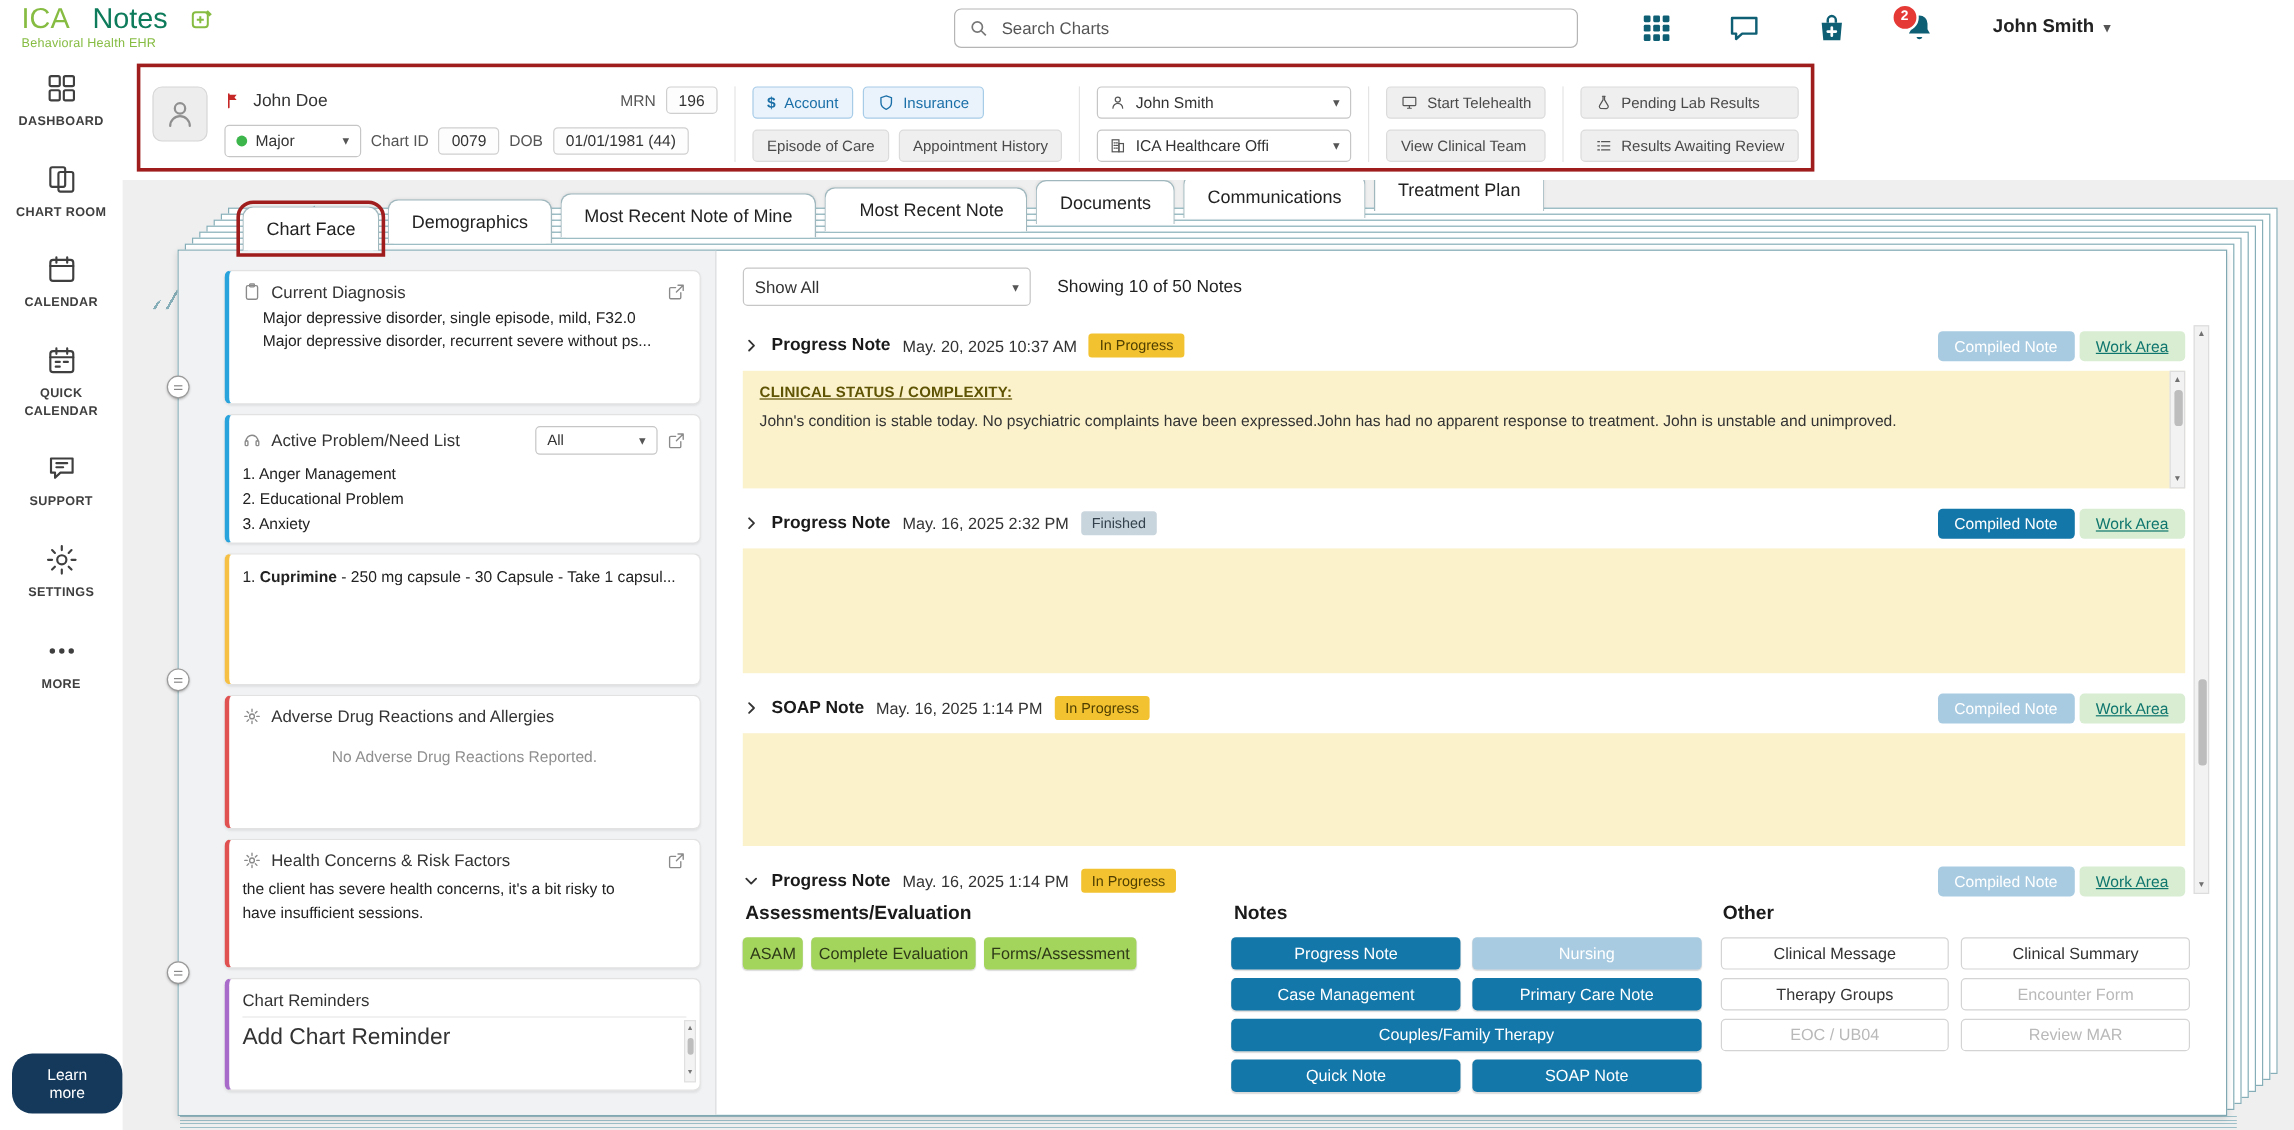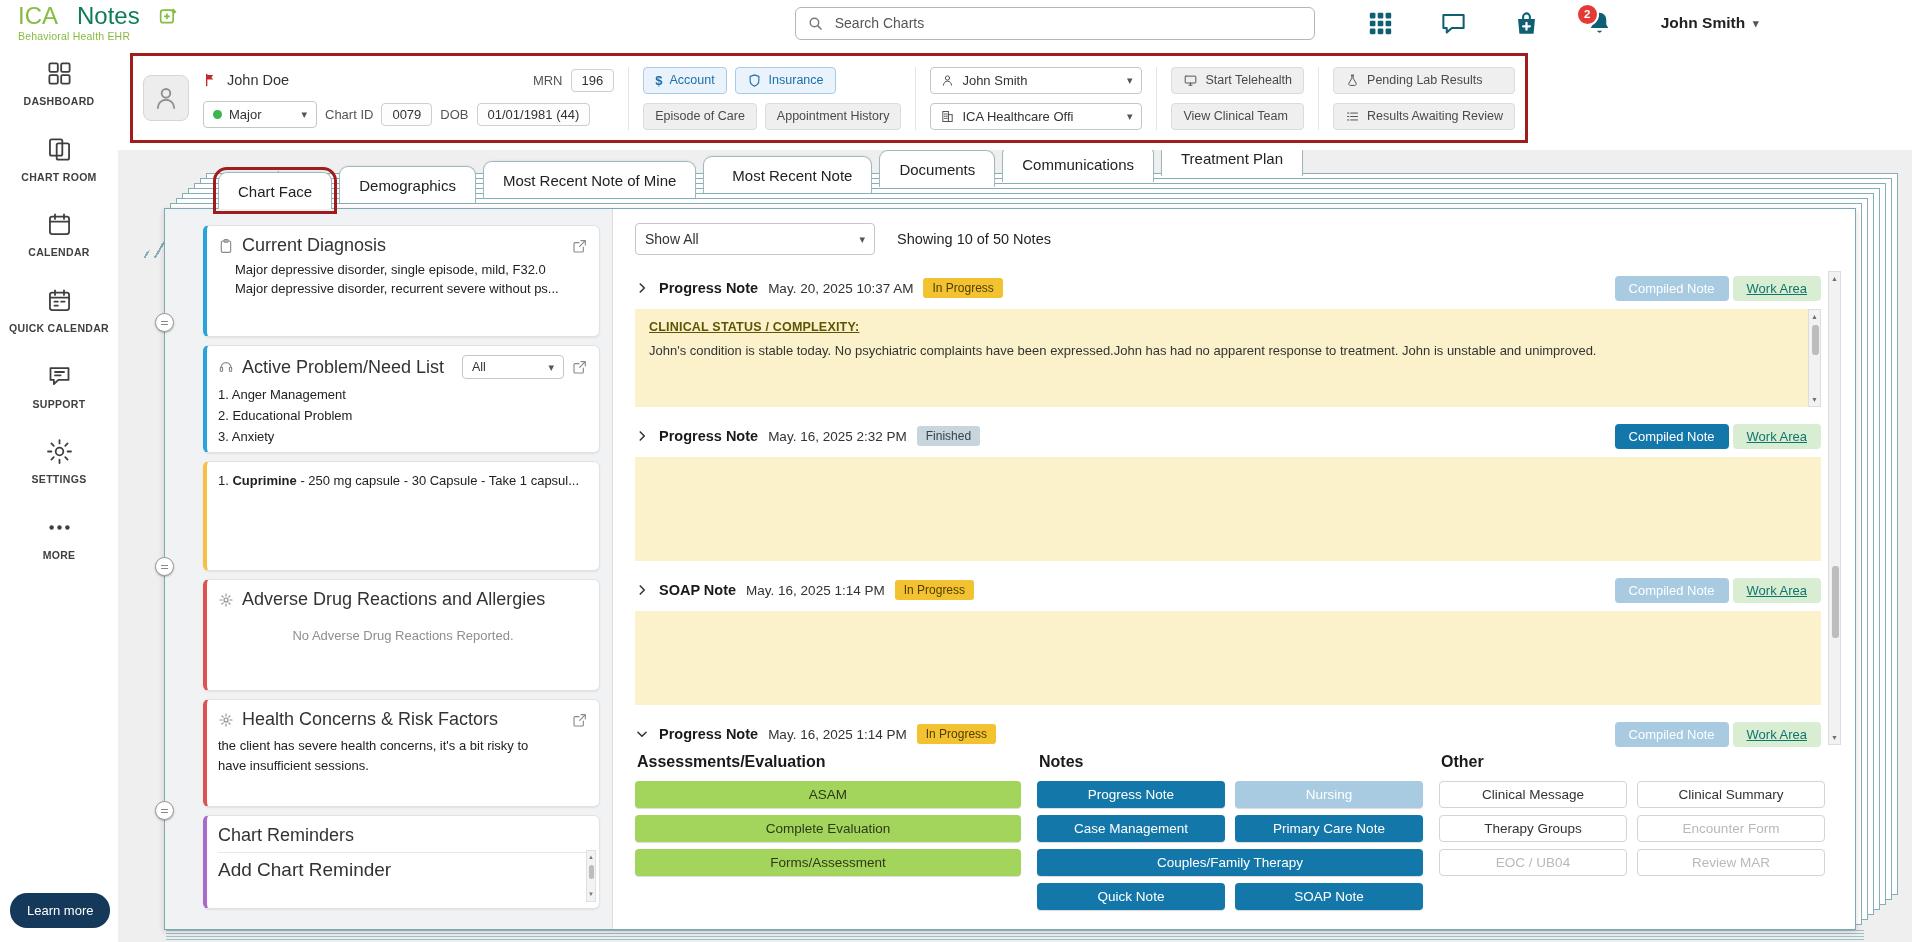--- a/index.html
+++ b/index.html
@@ -44,7 +44,7 @@
   
   .patient-strip{height:104px;background:#fff;padding:7px 0 0 12px;flex:none;}
   .patient-bar{width:1398px;height:90px;border:3px solid var(--annotation-red,#9F1D1D);
-    display:flex;align-items:center;gap:14px;padding:4px 10px;}
+    display:flex;align-items:flex-start;gap:14px;padding:16px 10px;}
   .avatar{width:46px;height:46px;background:#EDEDED;border:1px solid #D6D6D6;border-radius:8px;
     display:flex;align-items:center;justify-content:center;flex:none;}
   .avatar svg{width:28px;height:28px;stroke:#8F8F8F;fill:none;stroke-width:1.6;stroke-linecap:round;}

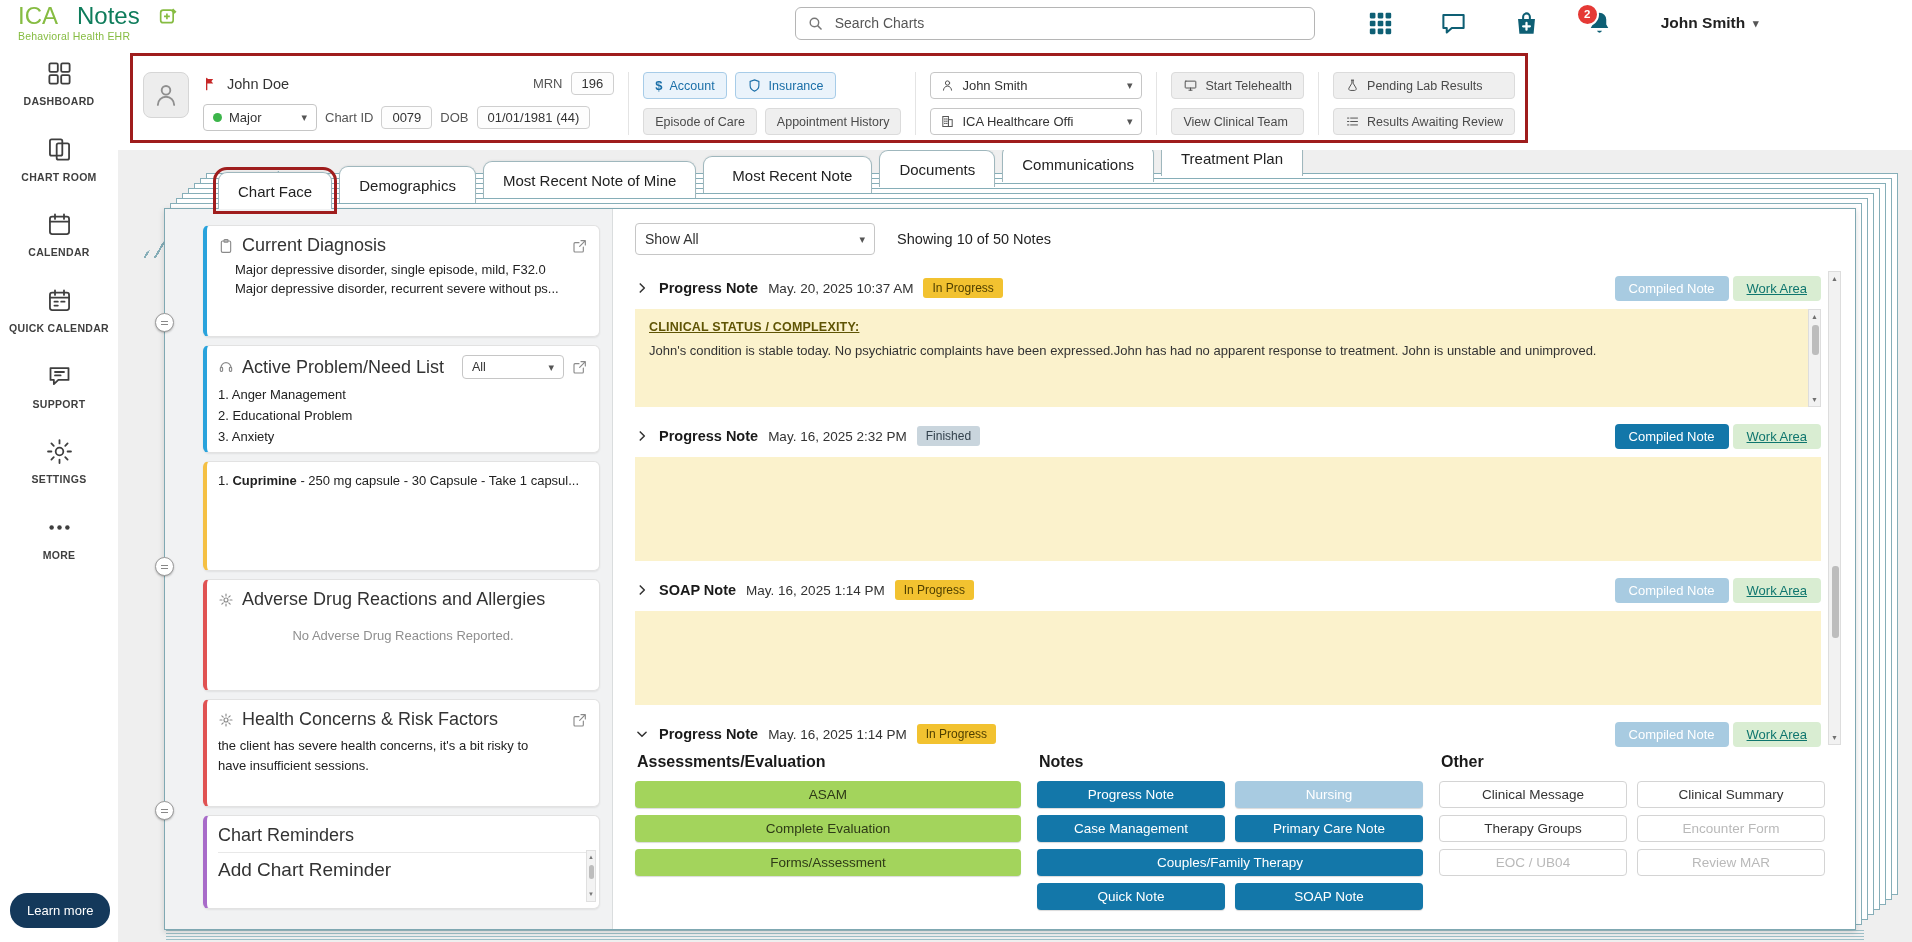--- a/index.html
+++ b/index.html
@@ -33,7 +33,7 @@
 
   
   .app-body{display:flex;height:896px;}
-  .sidebar{width:118px;background:#fff;position:relative;z-index:6;flex:none;}
+  .sidebar{width:102px;background:#fff;position:relative;z-index:6;flex:none;}
   .side-item{display:flex;flex-direction:column;align-items:center;gap:7px;padding:14px 4px 13px;}
   .side-item svg{width:27px;height:27px;}
   .side-label{font-size:10.5px;font-weight:bold;color:#3F3F3F;text-align:center;line-height:1.4;letter-spacing:.3px;}

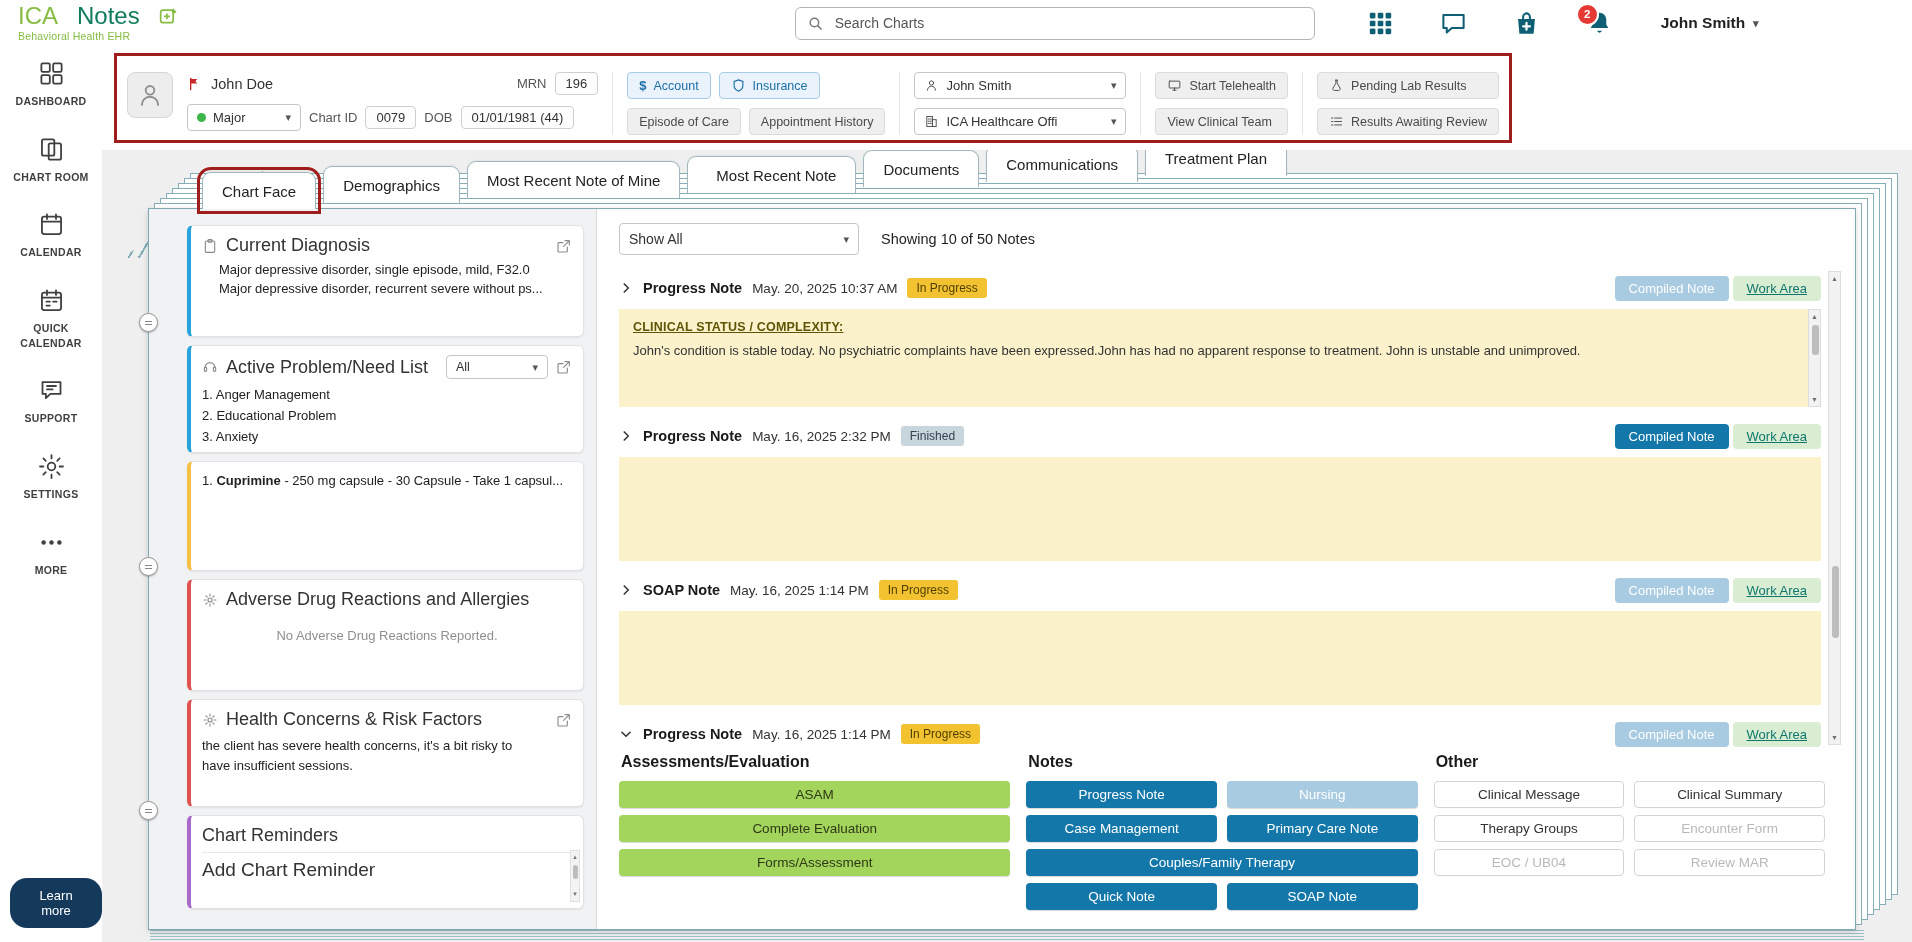--- a/index.html
+++ b/index.html
@@ -119,7 +119,7 @@
   .c-diag{height:112px;}.c-prob{height:108px;}.c-med{height:110px;}
   .c-adr{height:112px;}.c-health{height:108px;}.c-rem{height:94px;}
   .card-head{display:flex;align-items:center;gap:8px;margin-bottom:6px;}
-  .card-title{font-size:18px;color:#333;}
+  .card-title{font-size:14px;color:#333;}
   .card-head svg{width:16px;height:16px;stroke:#8a8a8a;fill:none;stroke-width:1.7;stroke-linecap:round;stroke-linejoin:round;}
   .chip-ic{margin-left:auto;display:flex;gap:8px;align-items:center;}
   .chip-ic .boxed{border:1px solid #D8D8D8;border-radius:4px;padding:2px 4px;background:#FAFAFA;}

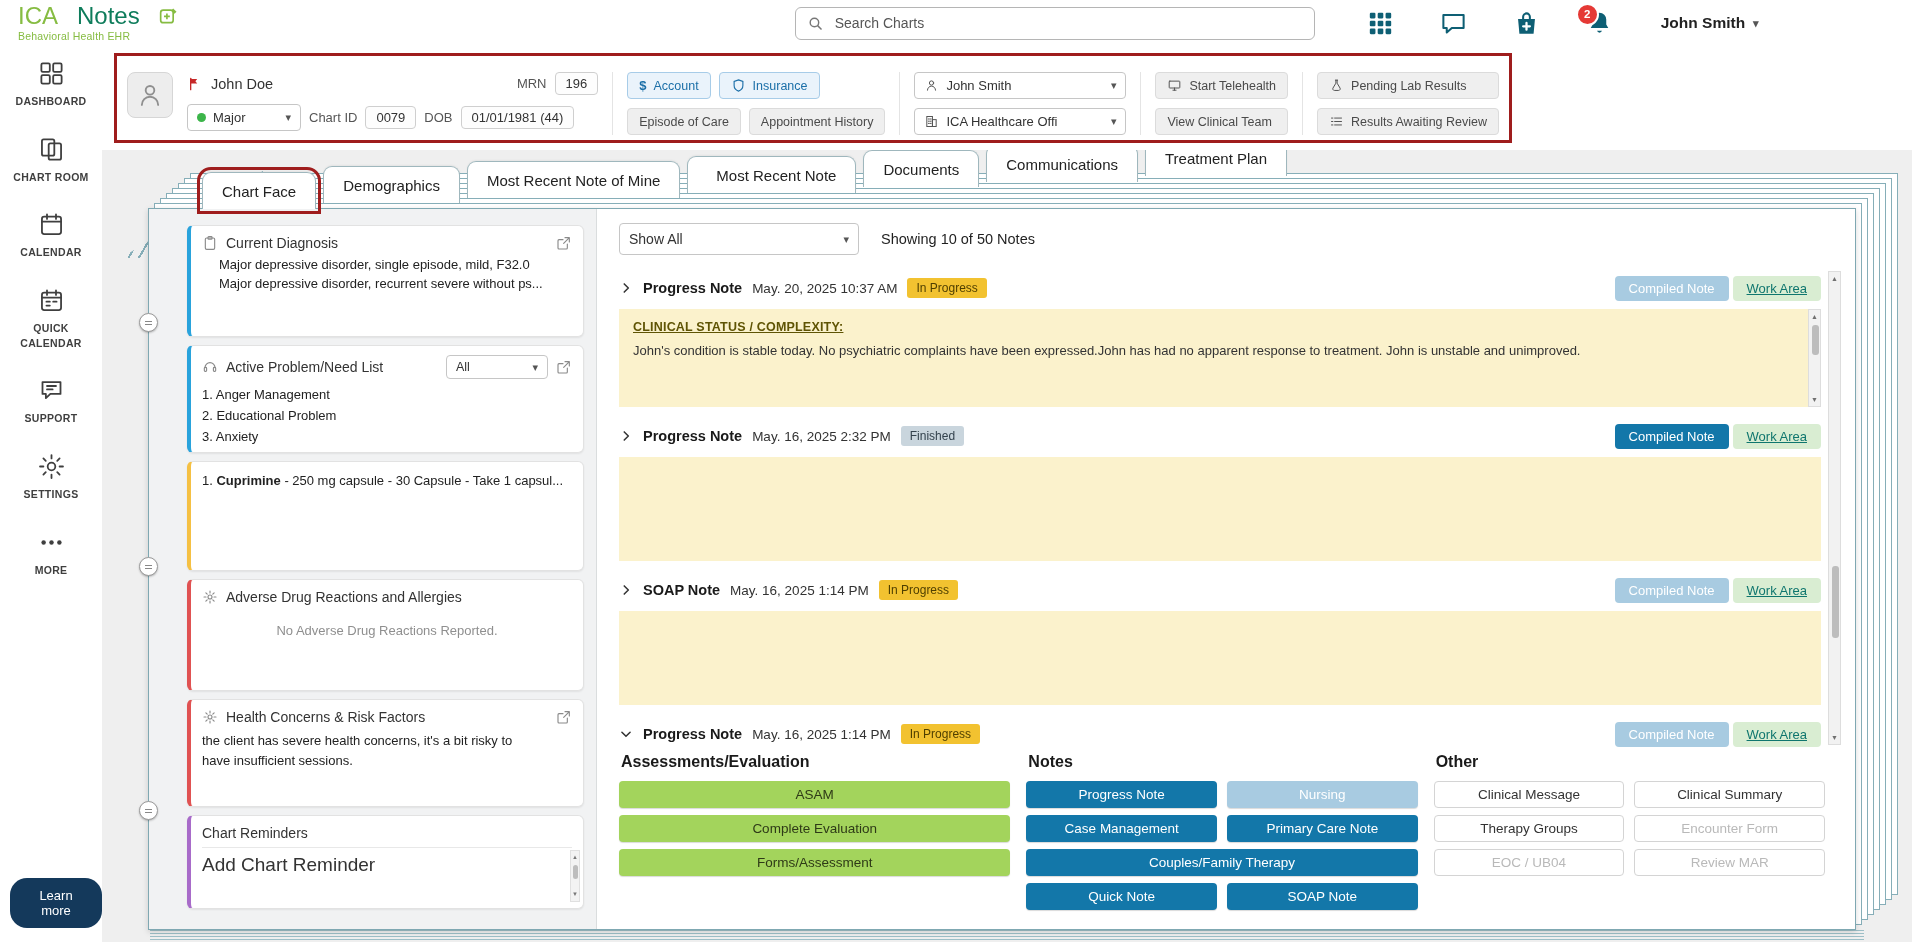--- a/index.html
+++ b/index.html
@@ -176,7 +176,7 @@
   .actions{display:flex;gap:16px;padding:2px 14px 0 0;}
   .acol{flex:1;min-width:0;}
   .acol h3{font-size:16px;color:#1A1A1A;margin:6px 0 10px 2px;font-weight:bold;}
-  .astack{display:flex;flex-direction:column;gap:7px;}
+  .astack{display:flex;gap:7px;}
   .agrid{display:grid;grid-template-columns:1fr 1fr;gap:7px 10px;}
   .abtn{height:27px;border-radius:4px;font-size:13.5px;display:flex;align-items:center;justify-content:center;
     border:none;font-family:inherit;white-space:nowrap;overflow:hidden;}

